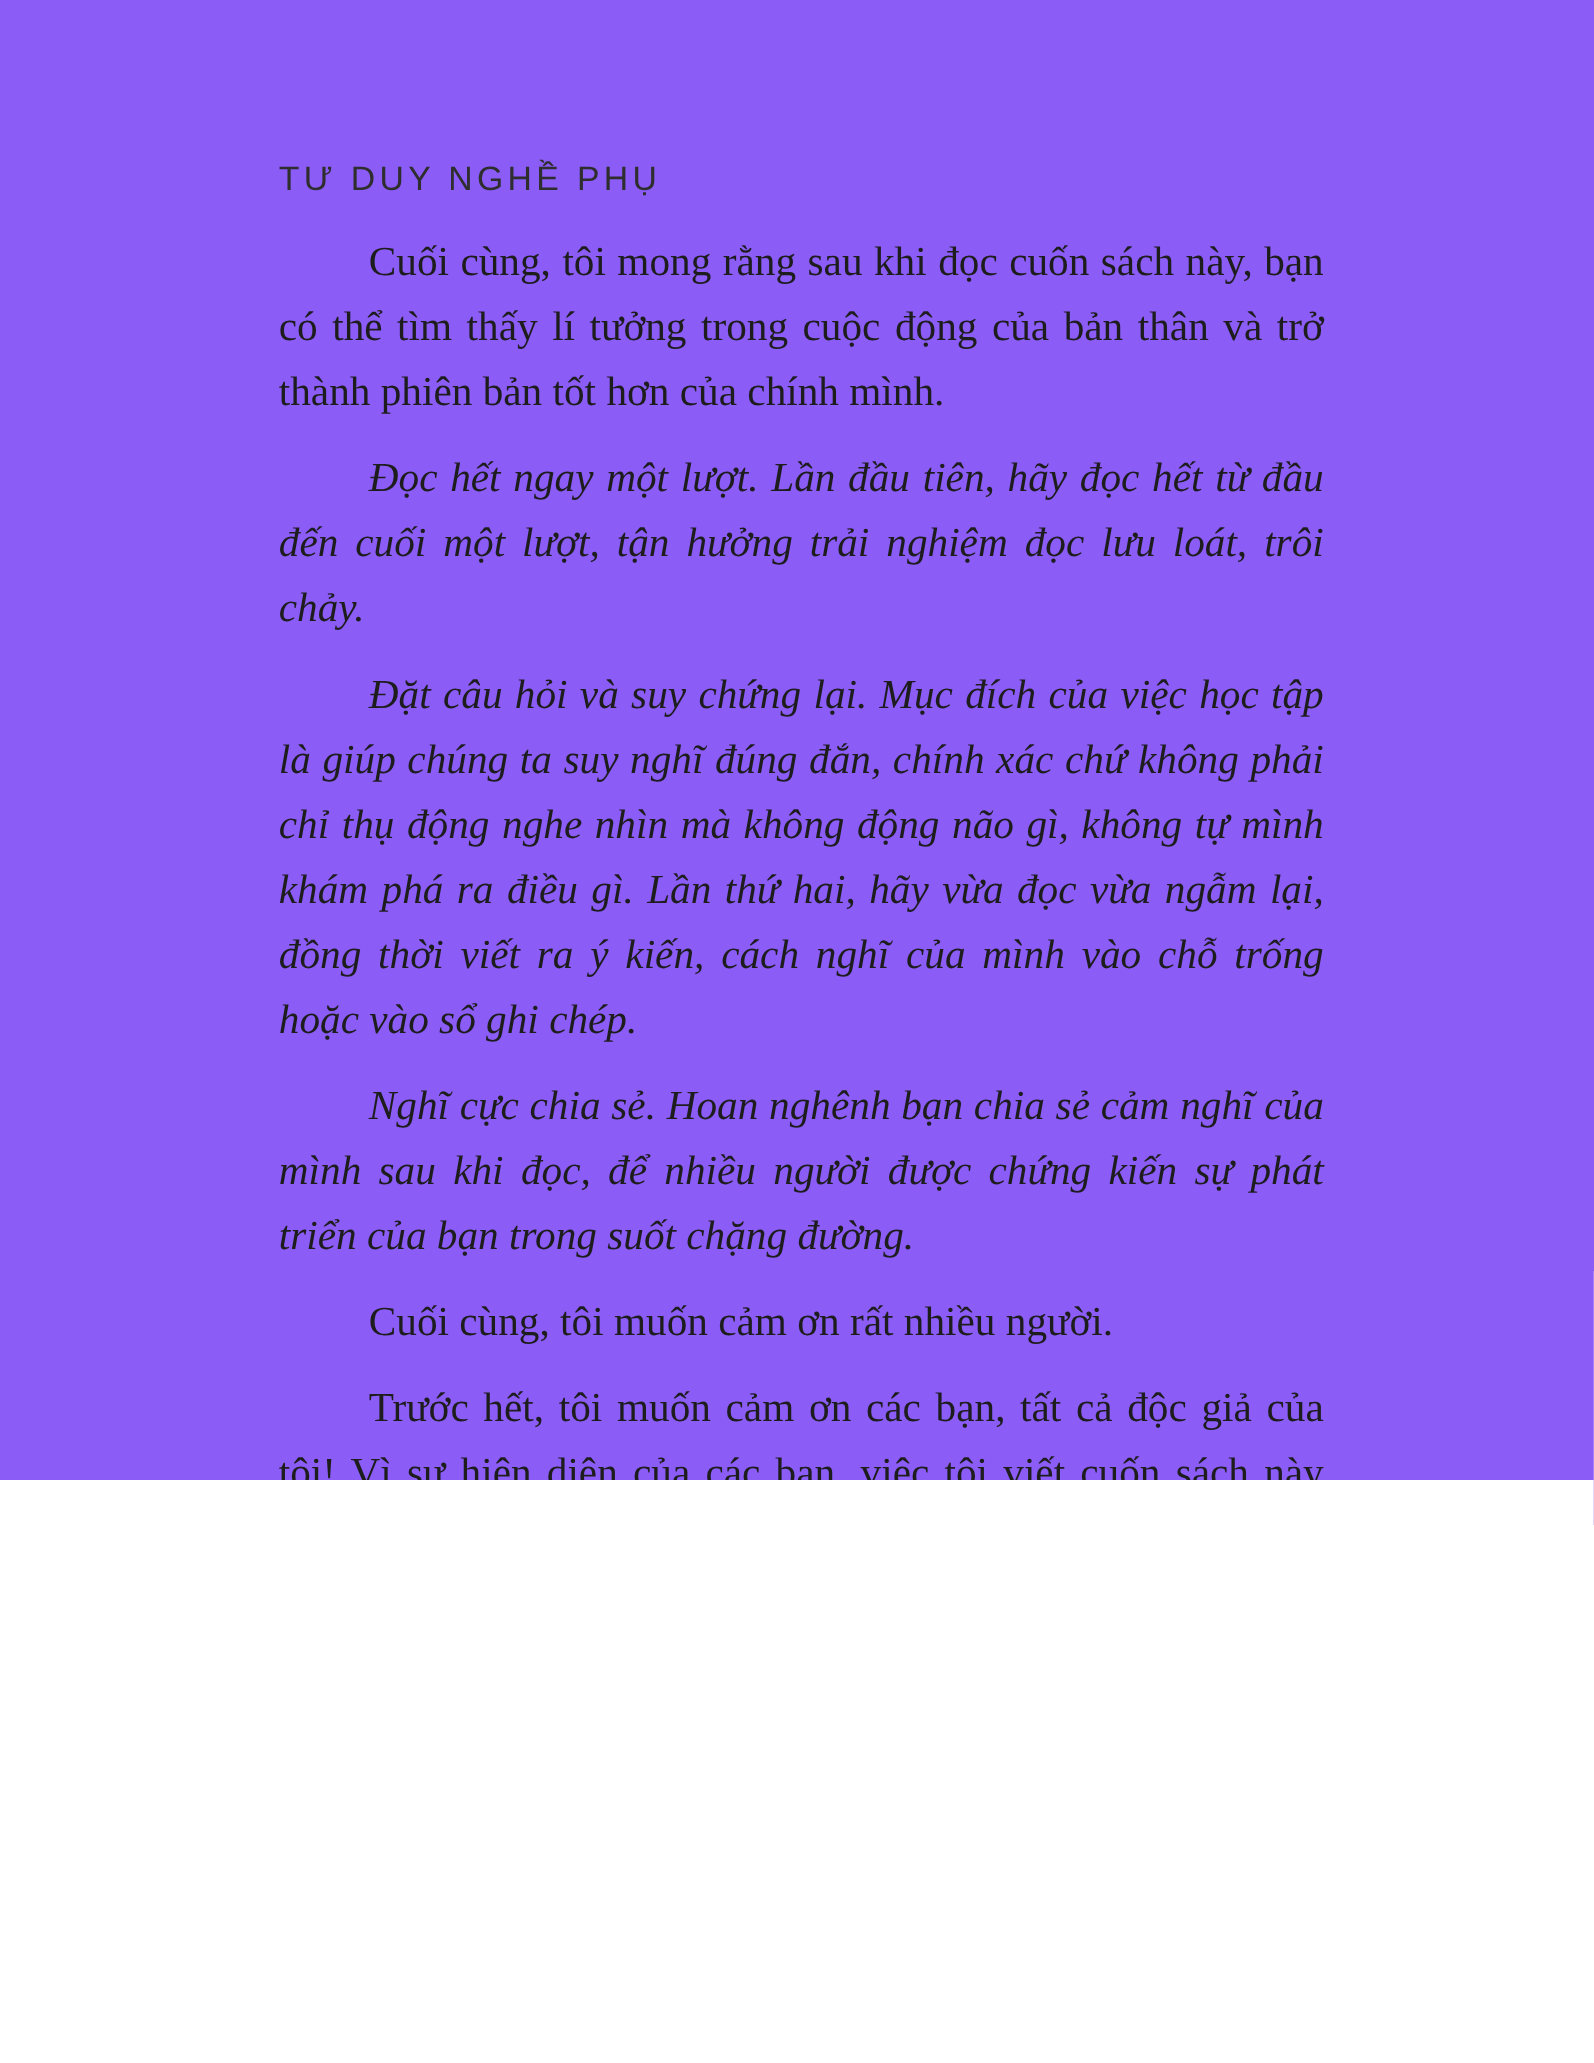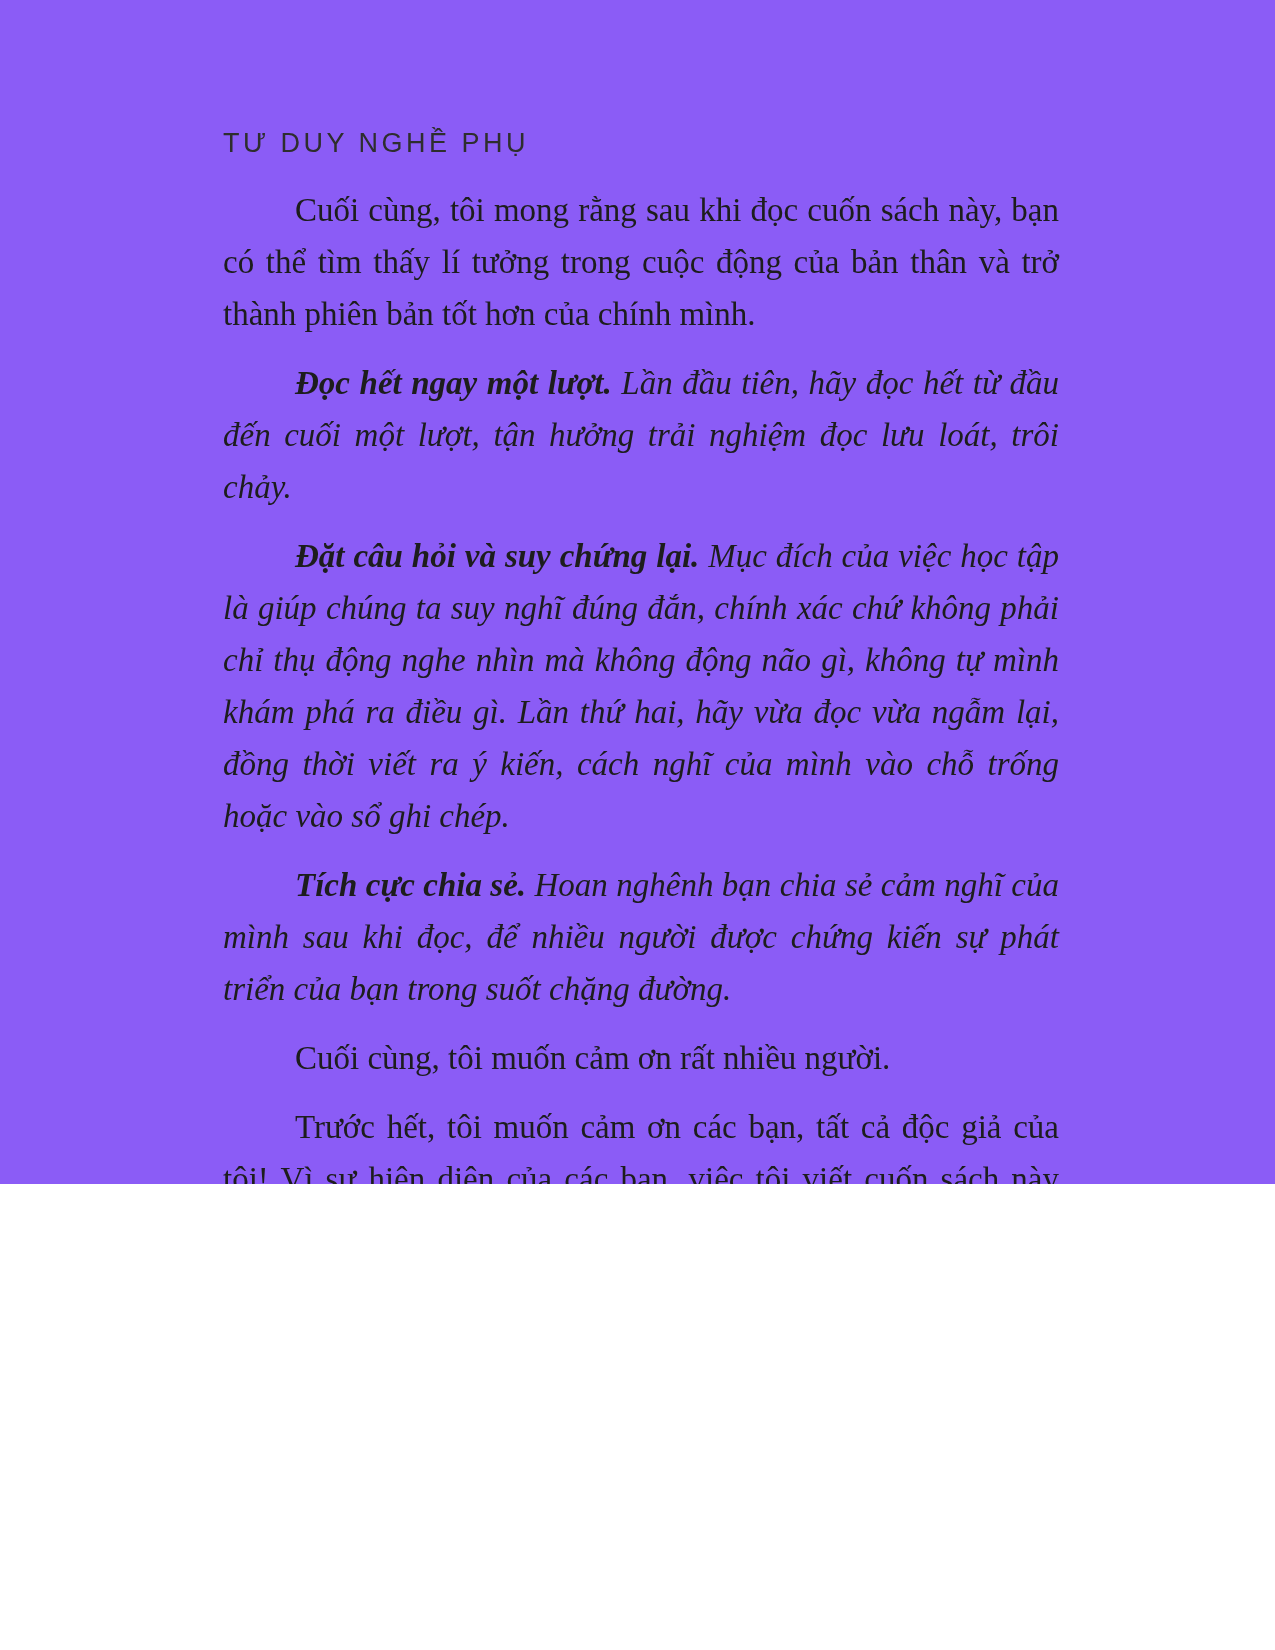--- a/index.html
+++ b/index.html
@@ -45,7 +45,7 @@
     font-style: italic;
   }
   .lead {
-    font-weight: 700;
+    font-weight: 400;
     font-style: italic;
   }
   .page-number {

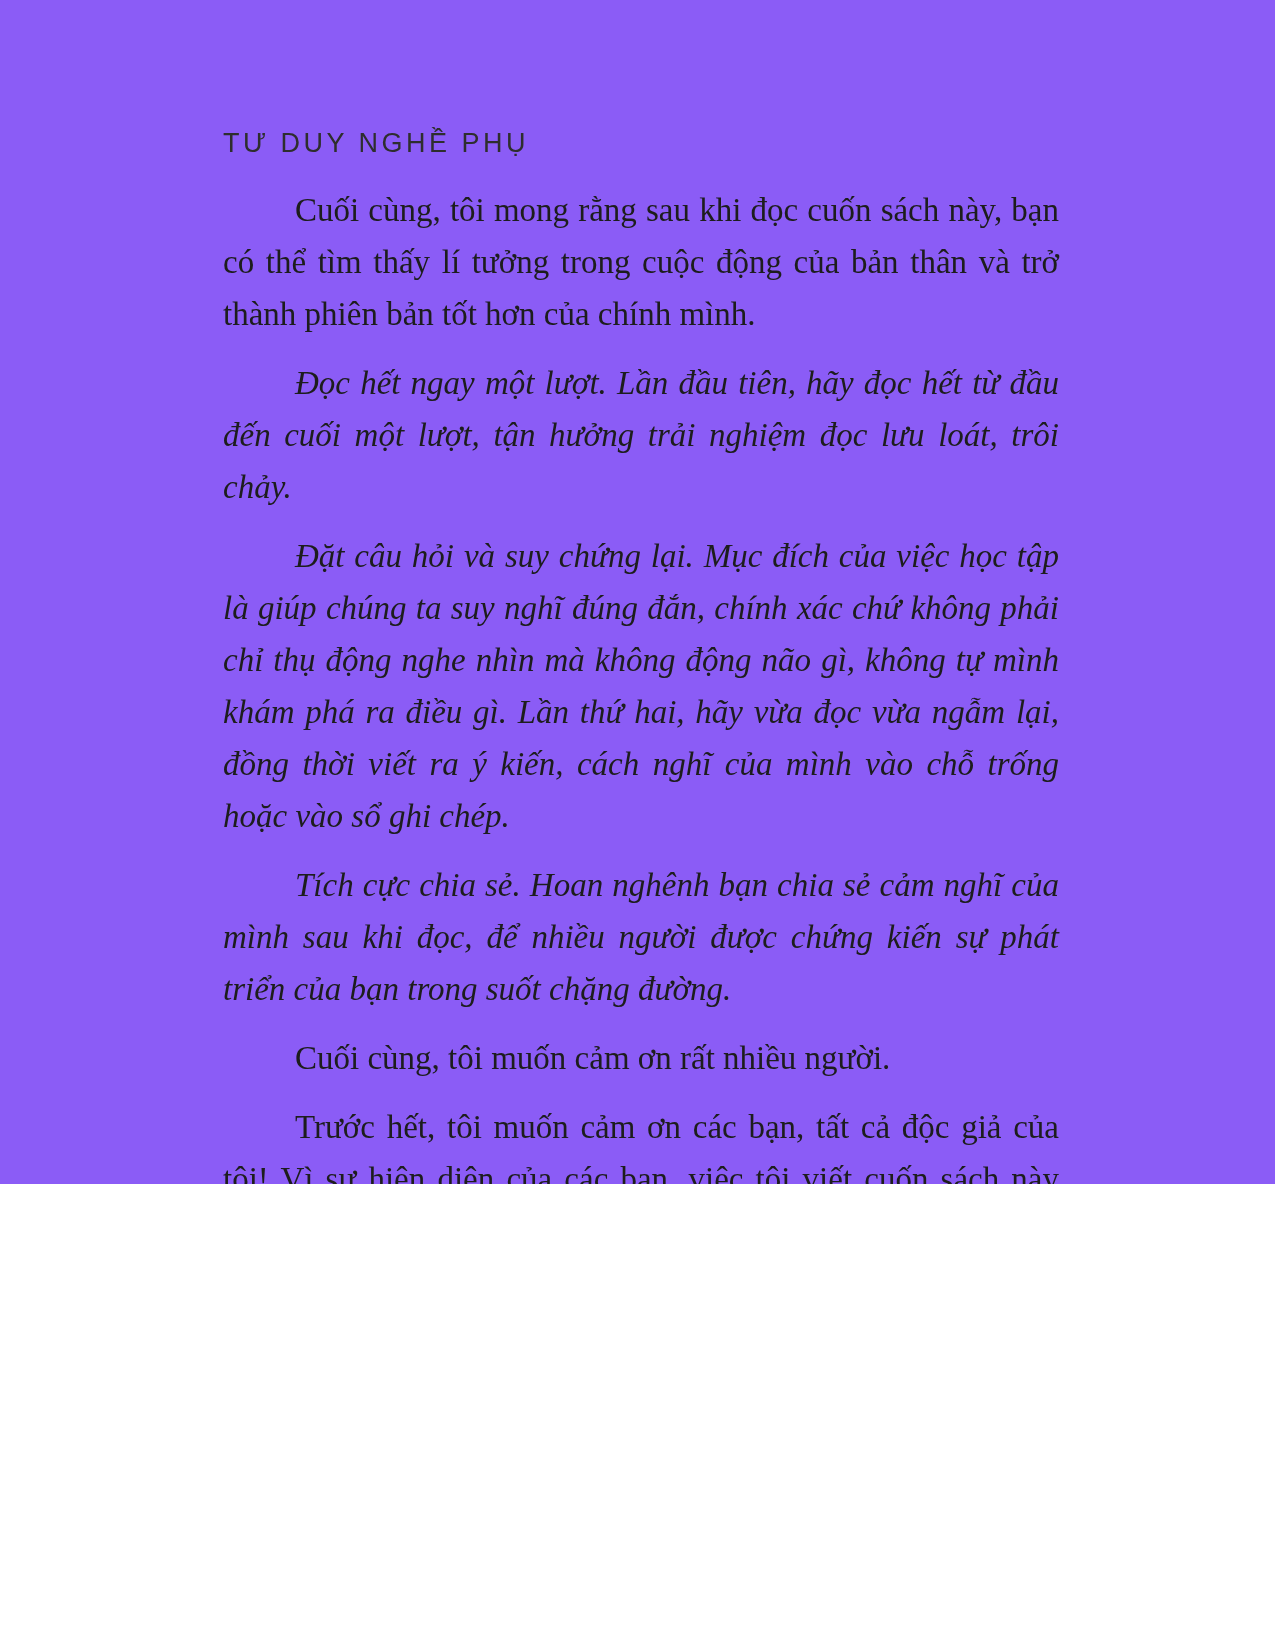--- a/index.html
+++ b/index.html
@@ -67,7 +67,7 @@
       <p class="normal">Cuối cùng, tôi mong rằng sau khi đọc cuốn sách này, bạn có thể tìm thấy lí tưởng trong cuộc động của bản thân và trở thành phiên bản tốt hơn của chính mình.</p>
       <p class="italic"><strong class="lead">Đọc hết ngay một lượt. </strong>Lần đầu tiên, hãy đọc hết từ đầu đến cuối một lượt, tận hưởng trải nghiệm đọc lưu loát, trôi chảy.</p>
       <p class="italic"><strong class="lead">Đặt câu hỏi và suy chứng lại. </strong>Mục đích của việc học tập là giúp chúng ta suy nghĩ đúng đắn, chính xác chứ không phải chỉ thụ động nghe nhìn mà không động não gì, không tự mình khám phá ra điều gì. Lần thứ hai, hãy vừa đọc vừa ngẫm lại, đồng thời viết ra ý kiến, cách nghĩ của mình vào chỗ trống hoặc vào sổ ghi chép.</p>
-      <p class="italic"><strong class="lead">Tích cực chia sẻ. </strong>Hoan nghênh bạn chia sẻ cảm nghĩ của mình sau khi đọc, để nhiều người được chứng kiến sự phát triển của bạn trong suốt chặng đường.</p>
+      <p class="italic"><strong class="lead">Nghĩ cực chia sẻ. </strong>Hoan nghênh bạn chia sẻ cảm nghĩ của mình sau khi đọc, để nhiều người được chứng kiến sự phát triển của bạn trong suốt chặng đường.</p>
       <p class="normal">Cuối cùng, tôi muốn cảm ơn rất nhiều người.</p>
       <p class="normal">Trước hết, tôi muốn cảm ơn các bạn, tất cả độc giả của tôi! Vì sự hiện diện của các bạn, việc tôi viết cuốn sách này mới có ý</p>
     </div>

